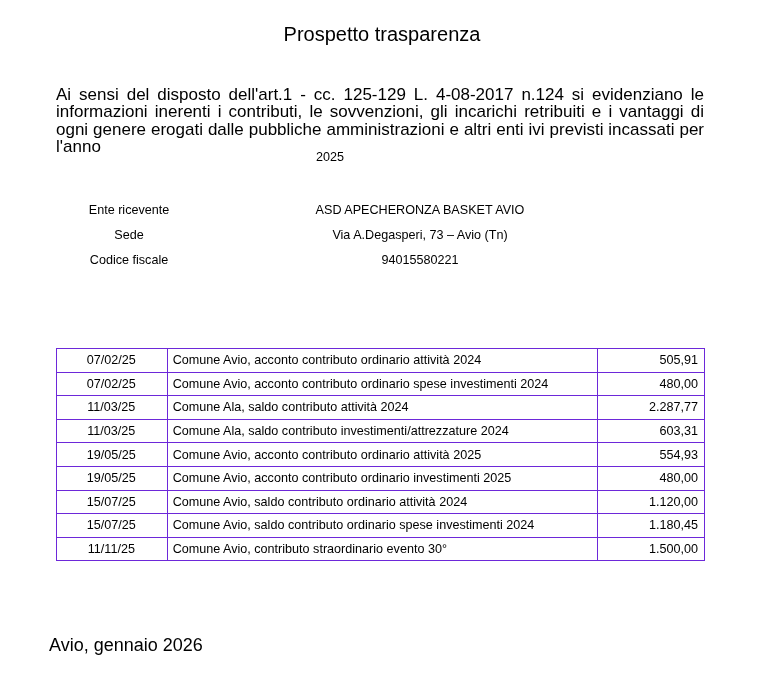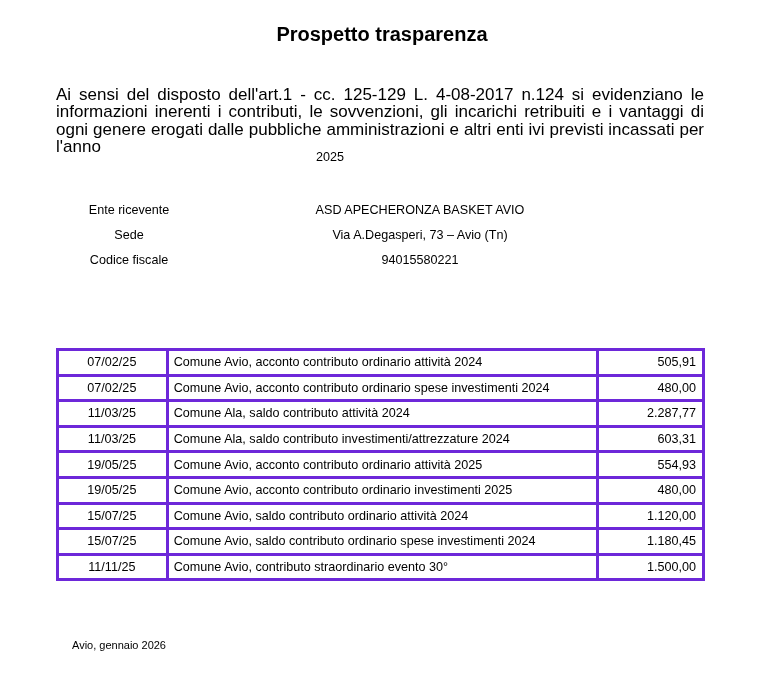--- a/index.html
+++ b/index.html
@@ -21,7 +21,7 @@
       width: 764px;
       top: 21px;
       text-align: center;
-      font-weight: bold;
+      font-weight: normal;
       font-size: 20px;
       line-height: 26px;
     }

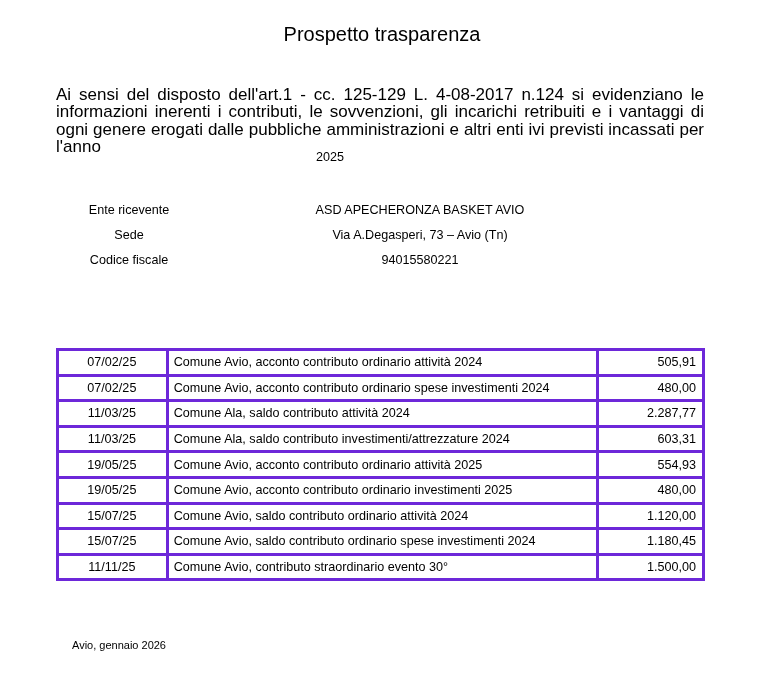--- a/index.html
+++ b/index.html
@@ -74,7 +74,7 @@
       font-size: 12.6px;
     }
     table.contrib td {
-      border: 3px solid #6d28d9;
+      border: 1px solid #6d28d9;
       height: 22.6px;
       padding: 0 6px 0 5px;
       line-height: 16px;

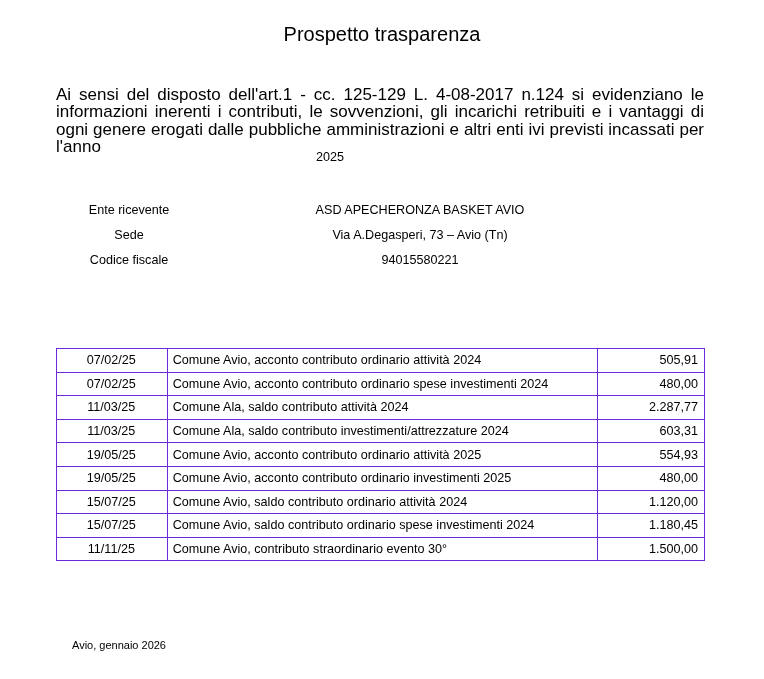--- a/index.html
+++ b/index.html
@@ -85,9 +85,9 @@
     td.c-amt  { width: 95px; text-align: right; padding-right: 6px; }
     .footer {
       position: absolute;
-      left: 72px;
+      left: 49px;
       top: 637px;
-      font-size: 11px;
+      font-size: 18px;
       line-height: 16px;
     }
   </style>

